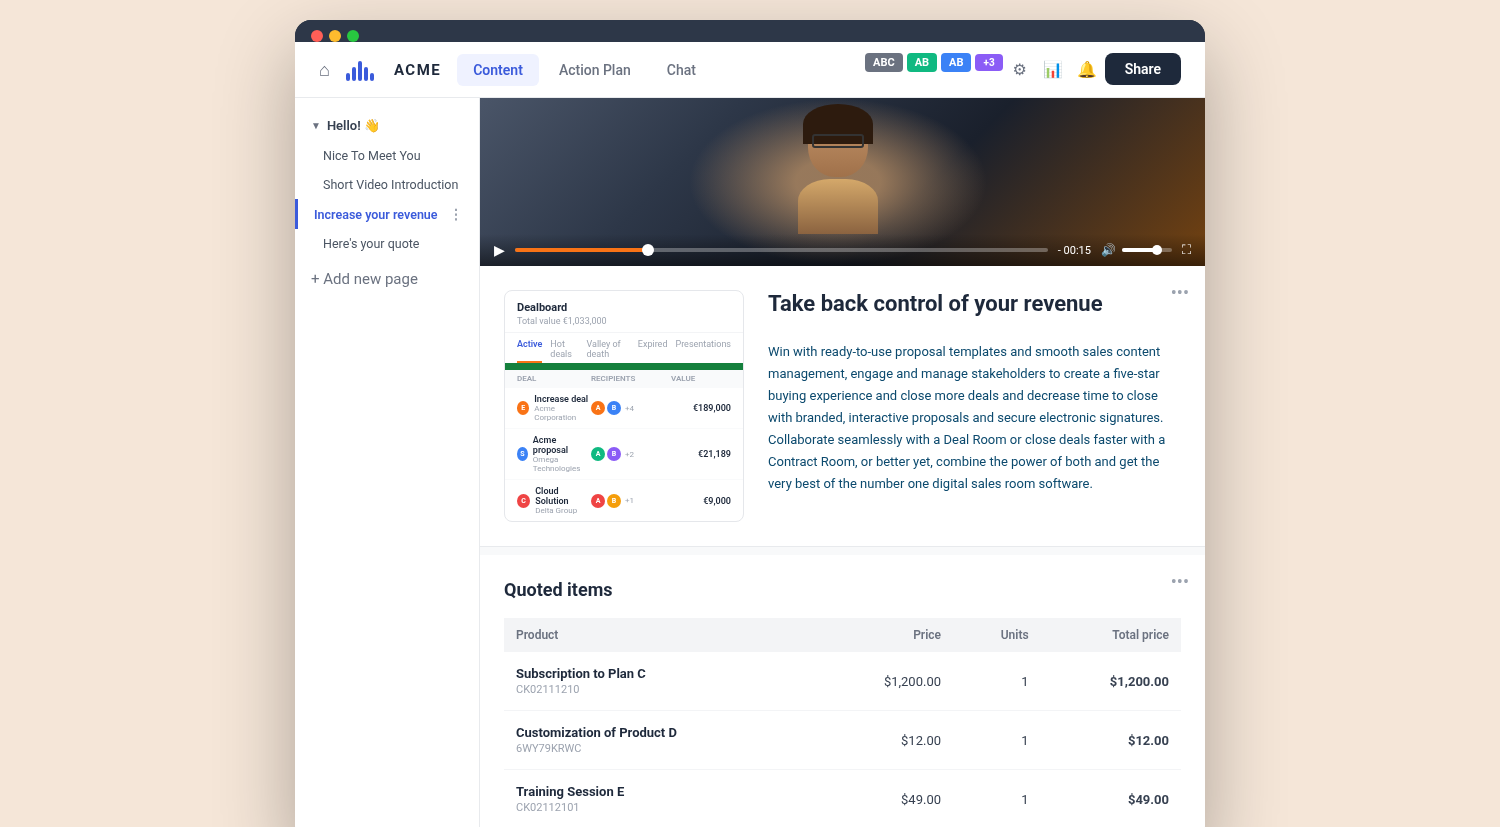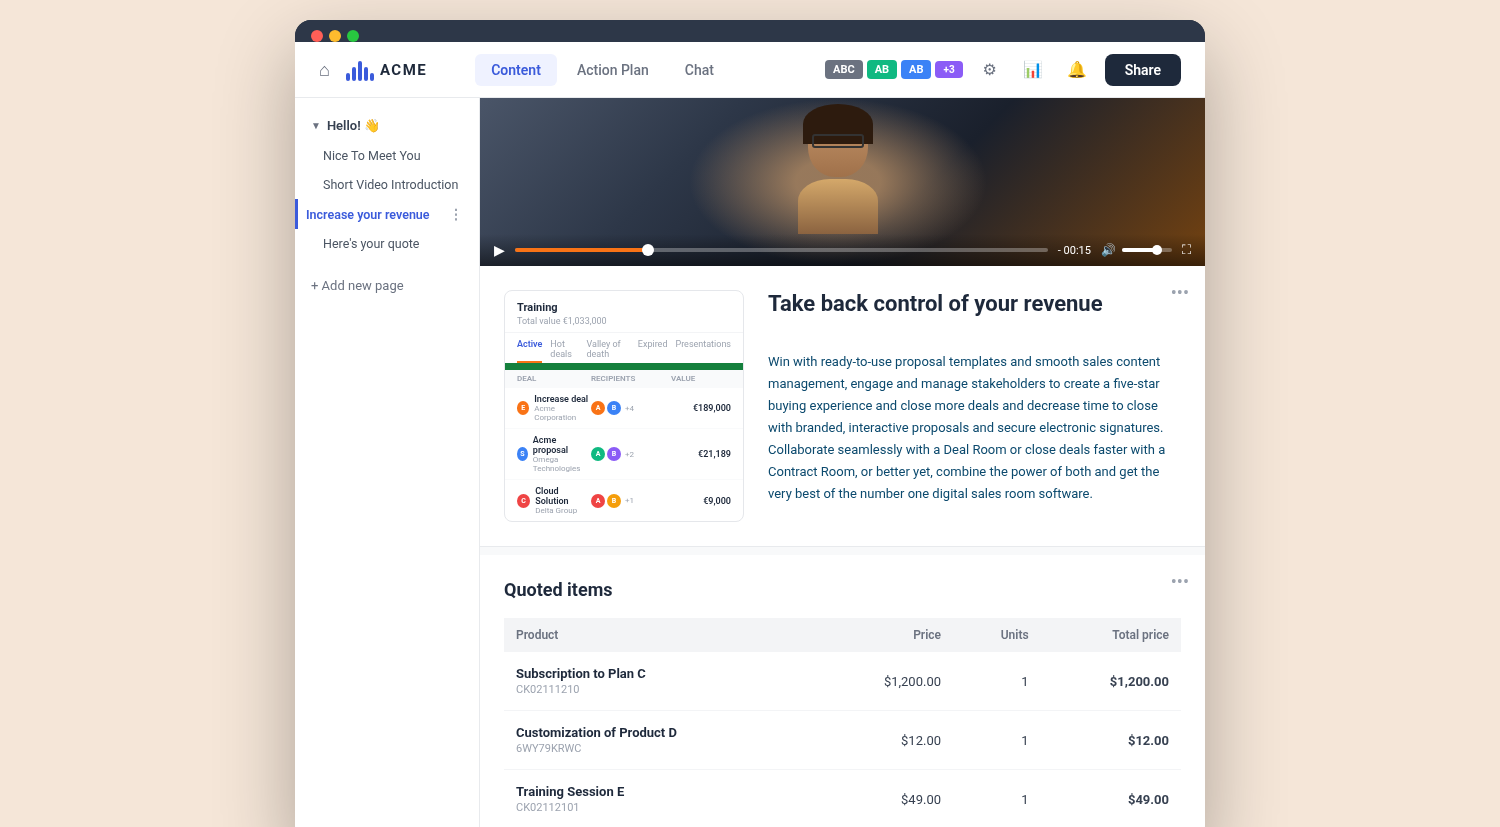--- a/index.html
+++ b/index.html
@@ -66,8 +66,8 @@
     .logo-area {
       display: flex;
       align-items: center;
-      gap: 6px;
-      margin-right: 48px;
+      gap: 20px;
+      margin-right: 16px;
     }
 
     .logo-bars {

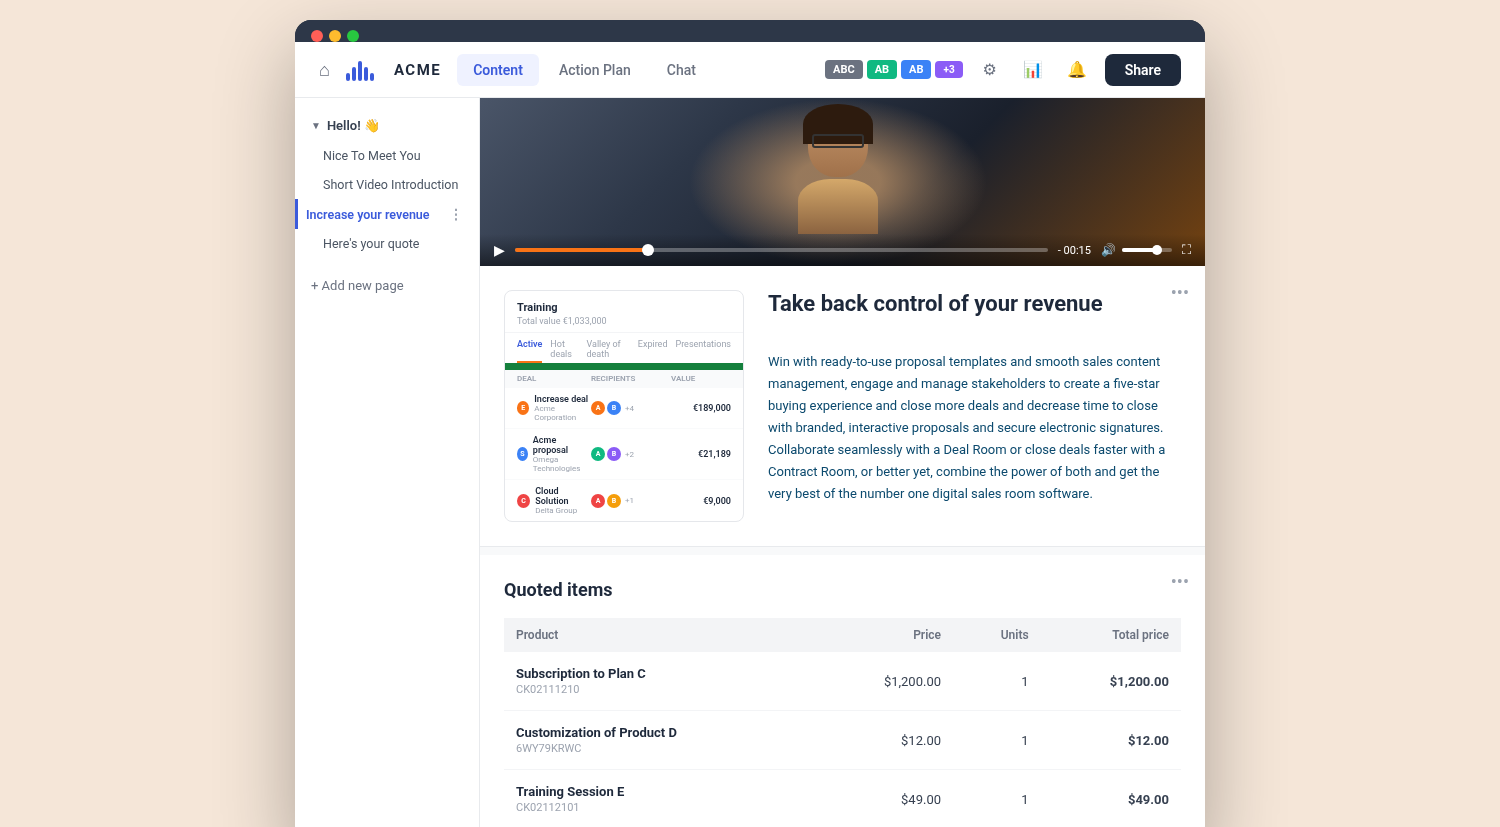--- a/index.html
+++ b/index.html
@@ -113,8 +113,7 @@
 
     .nav-right {
       display: flex;
-      align-items: center;
-      gap: 10px;
+      align-items: flex-start;
       margin-left: auto;
       padding-left: 28px;
     }

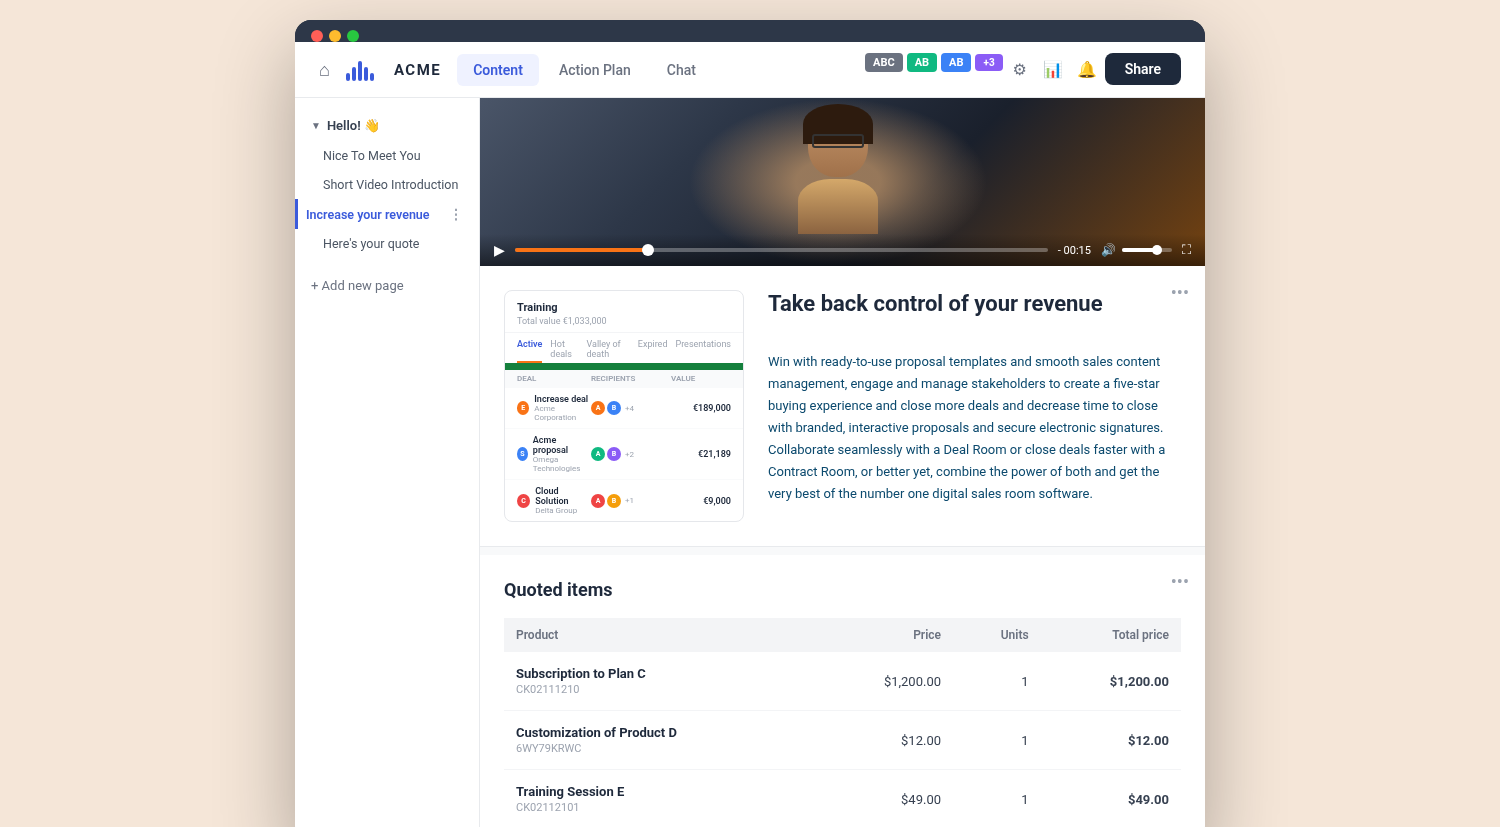--- a/index.html
+++ b/index.html
@@ -198,7 +198,7 @@
       color: #3b5bdb;
       font-weight: 600;
       border-left: 3px solid #3b5bdb;
-      padding-left: 8px;
+      padding-left: 16px;
     }
 
     .sidebar-item-dots {

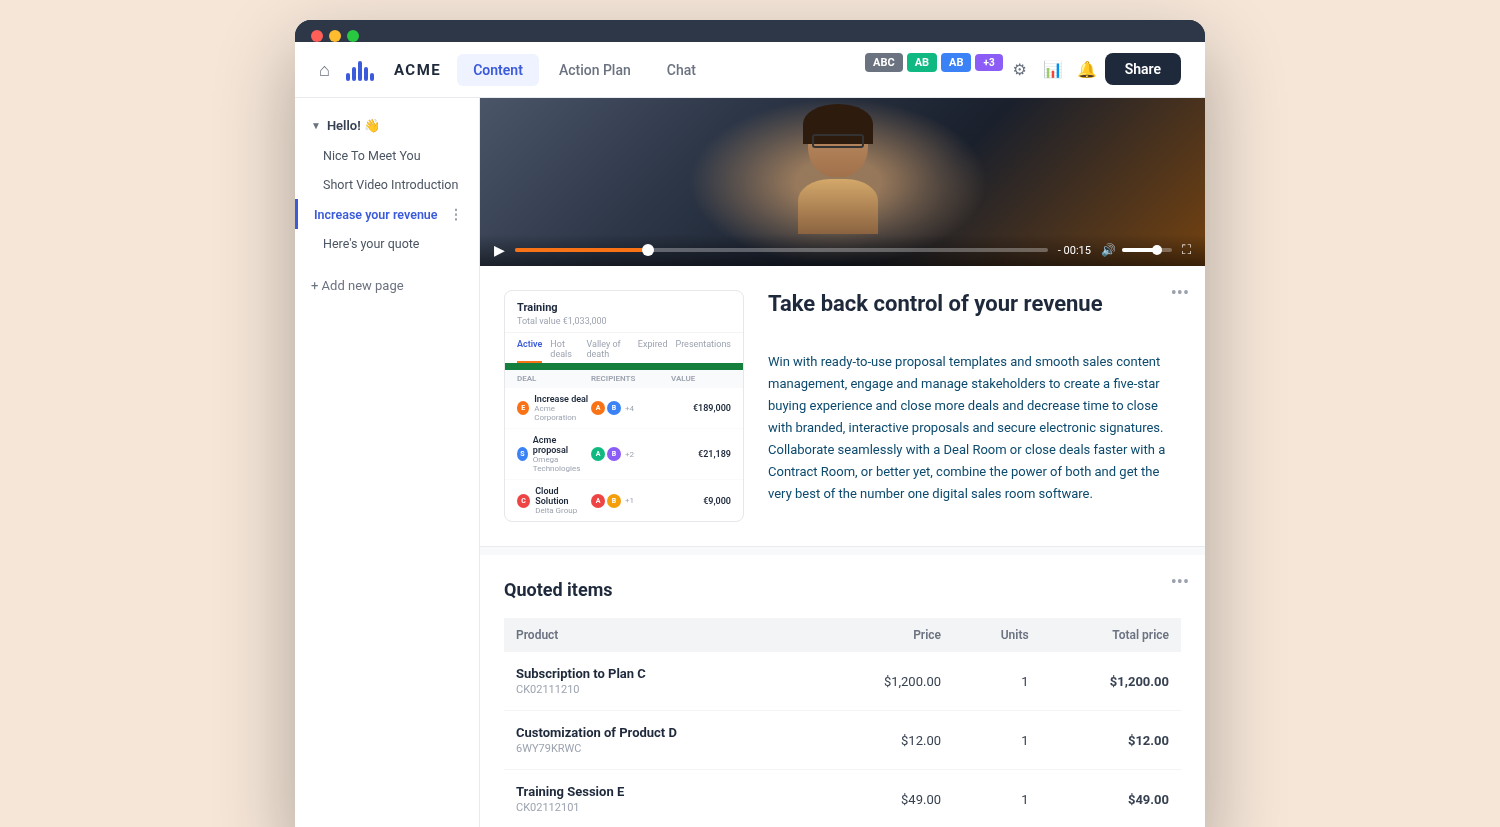--- a/index.html
+++ b/index.html
@@ -211,10 +211,10 @@
       align-items: flex-start;
       gap: 6px;
       padding: 8px 16px;
-      font-size: 13px;
+      font-size: 15px;
       color: #6b7280;
       cursor: pointer;
-      margin-top: 12px;
+      margin-top: 4px;
     }
 
     

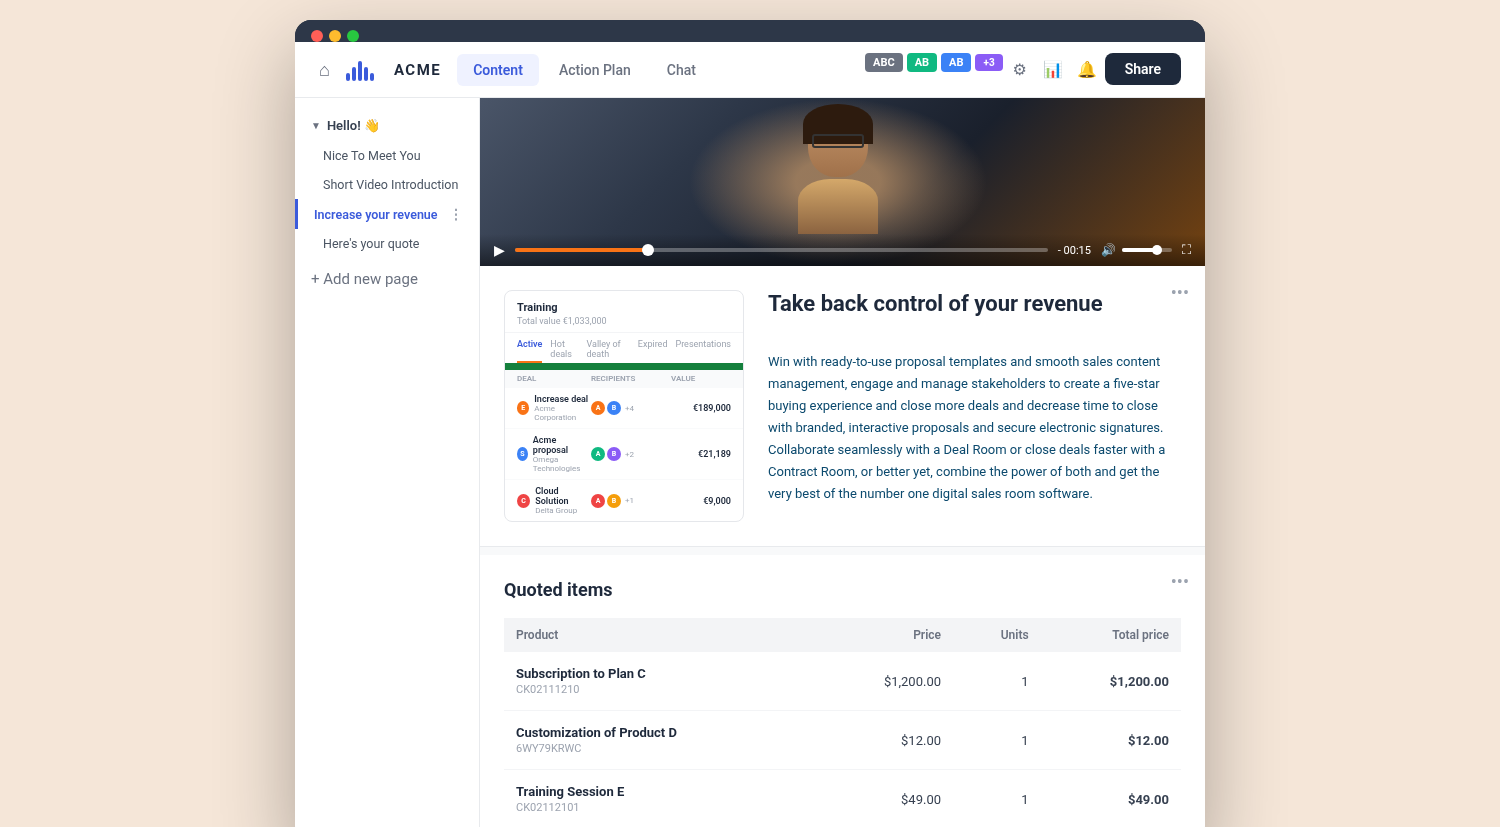--- a/index.html
+++ b/index.html
@@ -693,7 +693,7 @@
 
           <div class="dealboard-preview">
             <div class="db-header">
-              <div class="db-title">Training</div>
+              <div class="db-title">Dealboard</div>
               <div class="db-subtitle">Total value €1,033,000</div>
             </div>
             <div class="db-tabs">

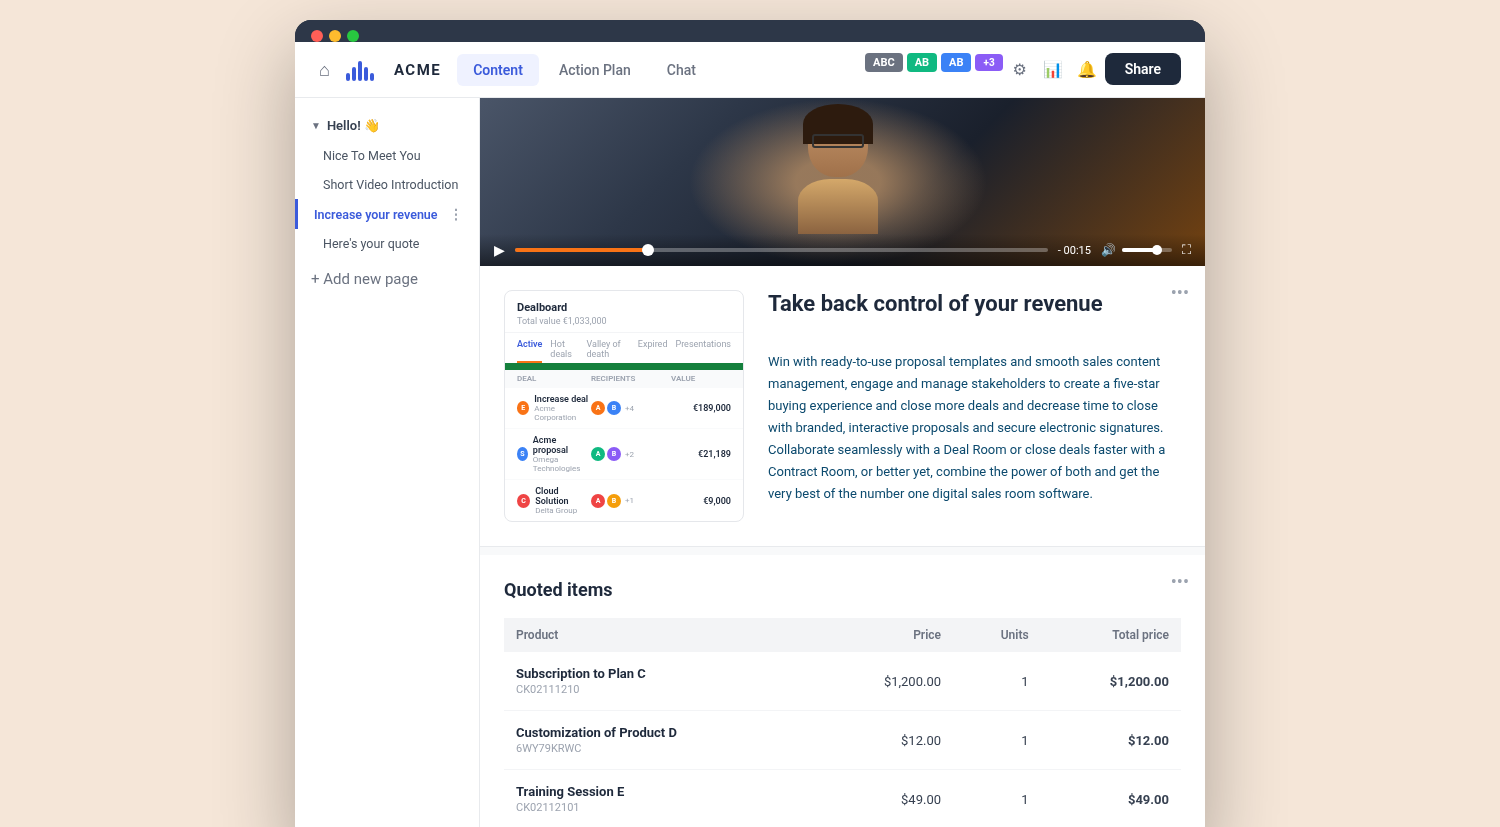--- a/index.html
+++ b/index.html
@@ -504,7 +504,7 @@
       font-size: 22px;
       font-weight: 700;
       color: #1e293b;
-      margin-bottom: 32px;
+      margin-bottom: 22px;
       line-height: 1.3;
     }
 

